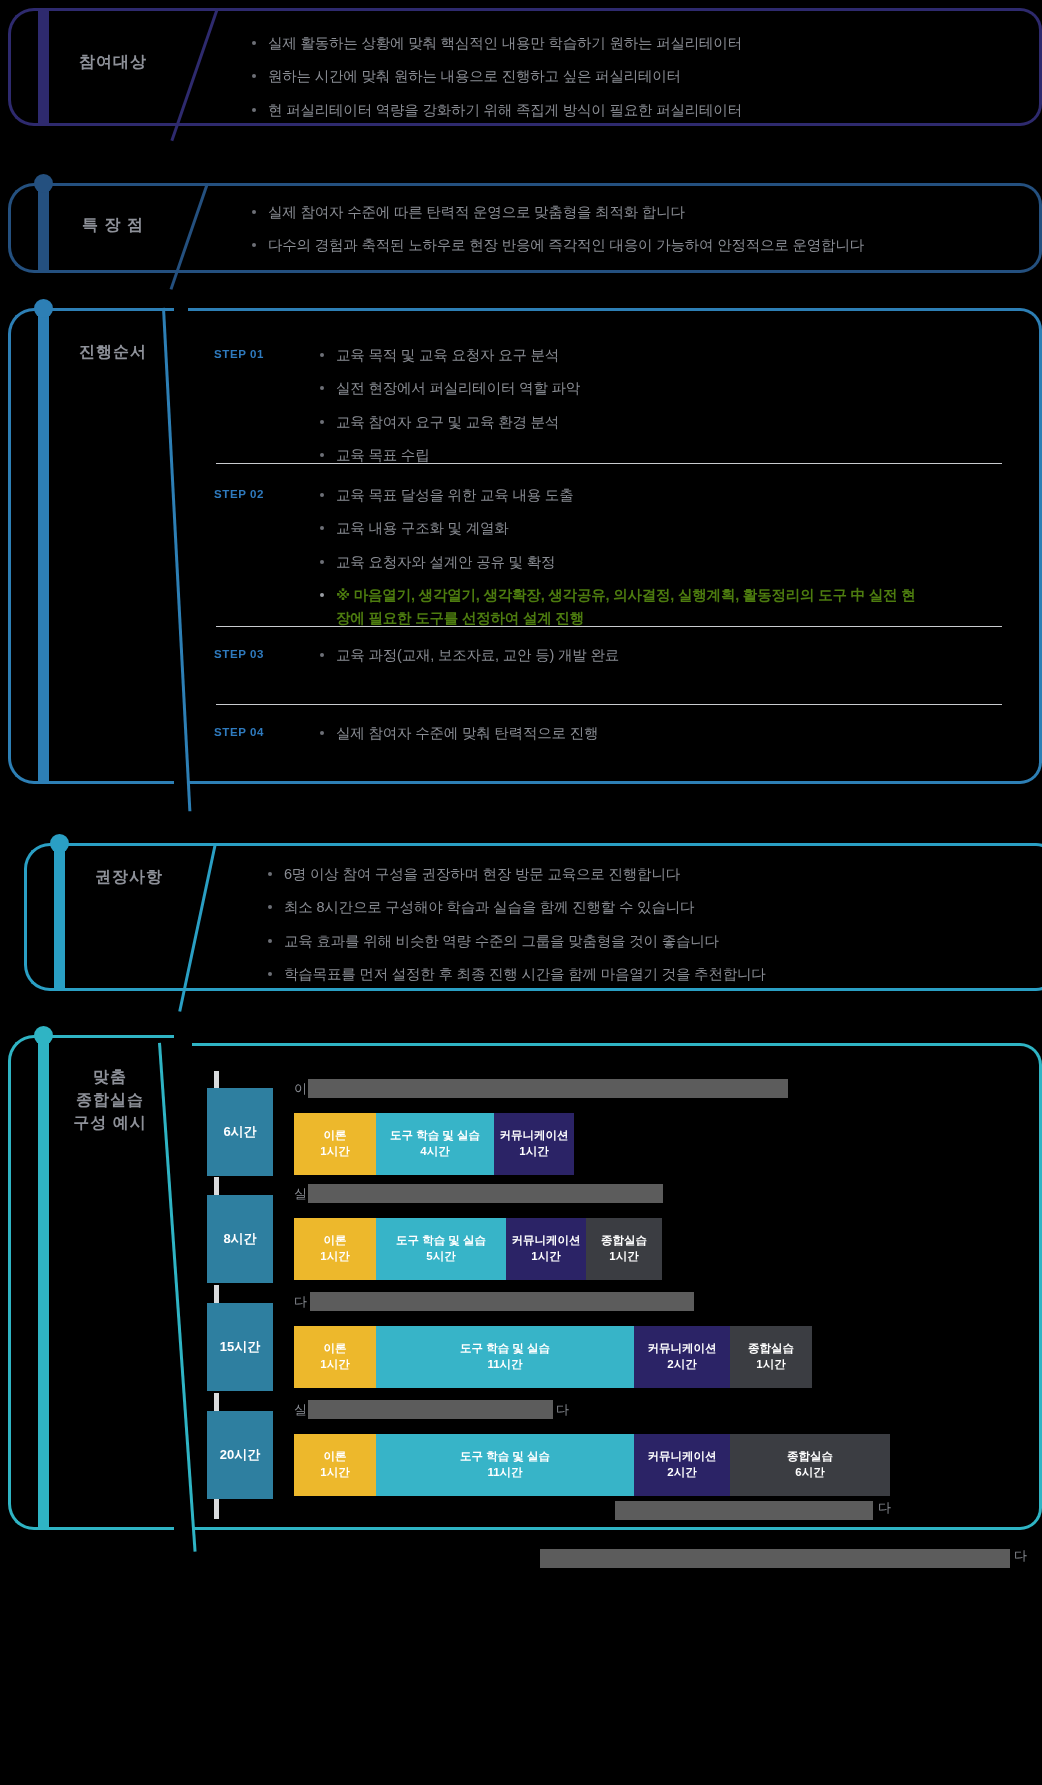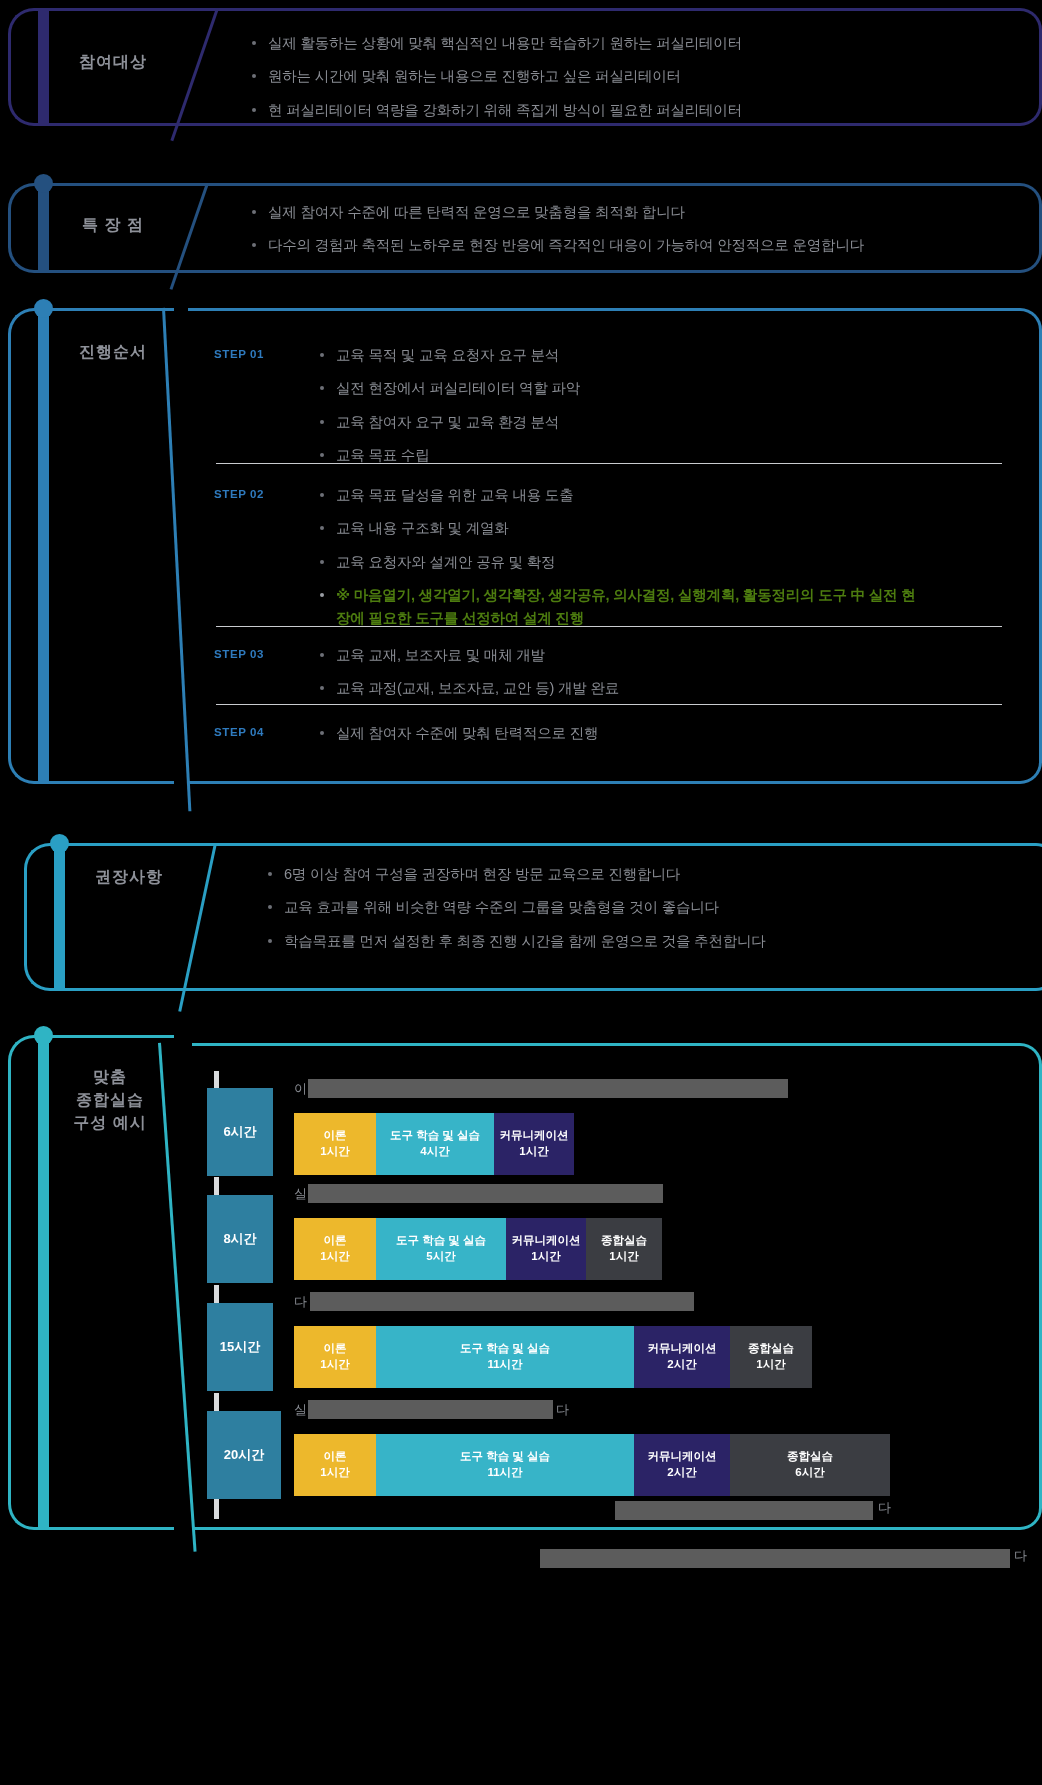--- a/index.html
+++ b/index.html
@@ -249,7 +249,6 @@
       <div class="step-label">STEP 03</div>
       <div class="step-body">
         <ul class="bullets">
-          <li>교육 교재, 보조자료 및 매체 개발</li>
           <li>교육 과정(교재, 보조자료, 교안 등) 개발 완료</li>
         </ul>
       </div>

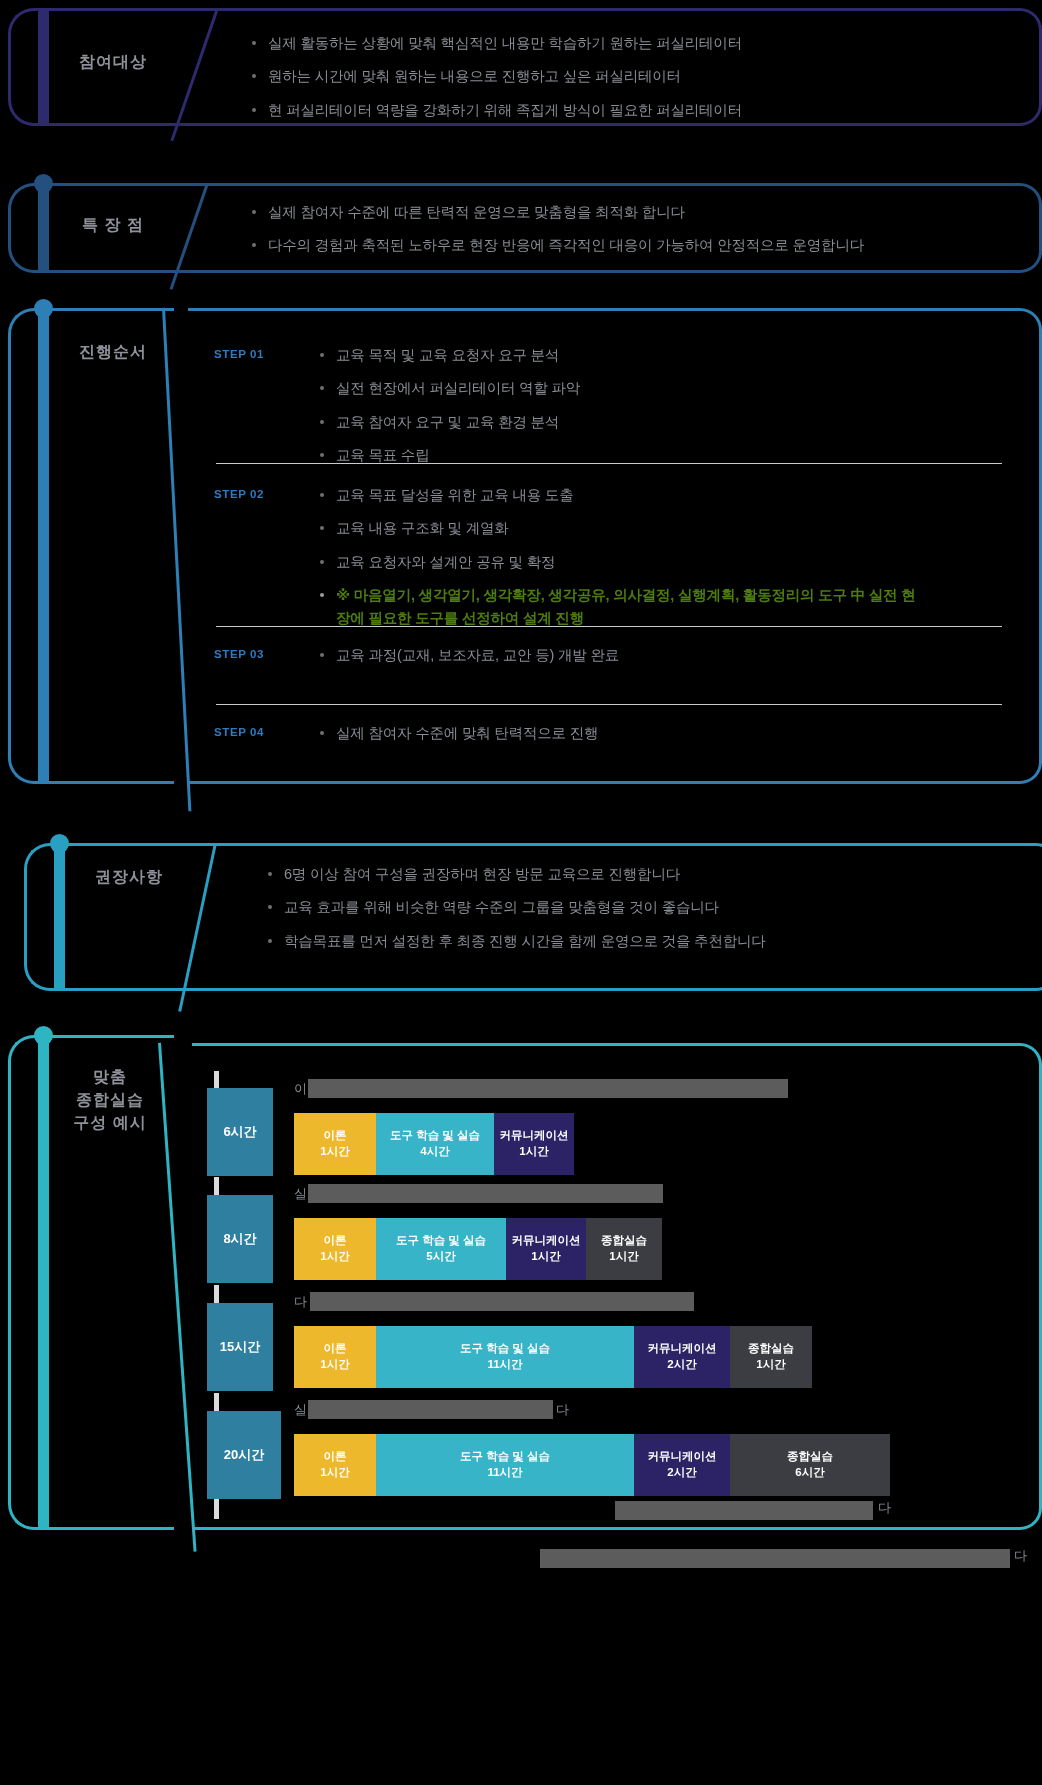--- a/index.html
+++ b/index.html
@@ -278,6 +278,7 @@
 
     <ul class="bullets" style="position:absolute; left:250px; top:20px; width:760px;">
       <li>6명 이상 참여 구성을 권장하며 현장 방문 교육으로 진행합니다</li>
+      <li>최소 8시간으로 구성해야 학습과 실습을 함께 진행할 수 있습니다</li>
       <li>교육 효과를 위해 비슷한 역량 수준의 그룹을 맞춤형을 것이 좋습니다</li>
       <li>학습목표를 먼저 설정한 후 최종 진행 시간을 함께 운영으로 것을 추천합니다</li>
     </ul>

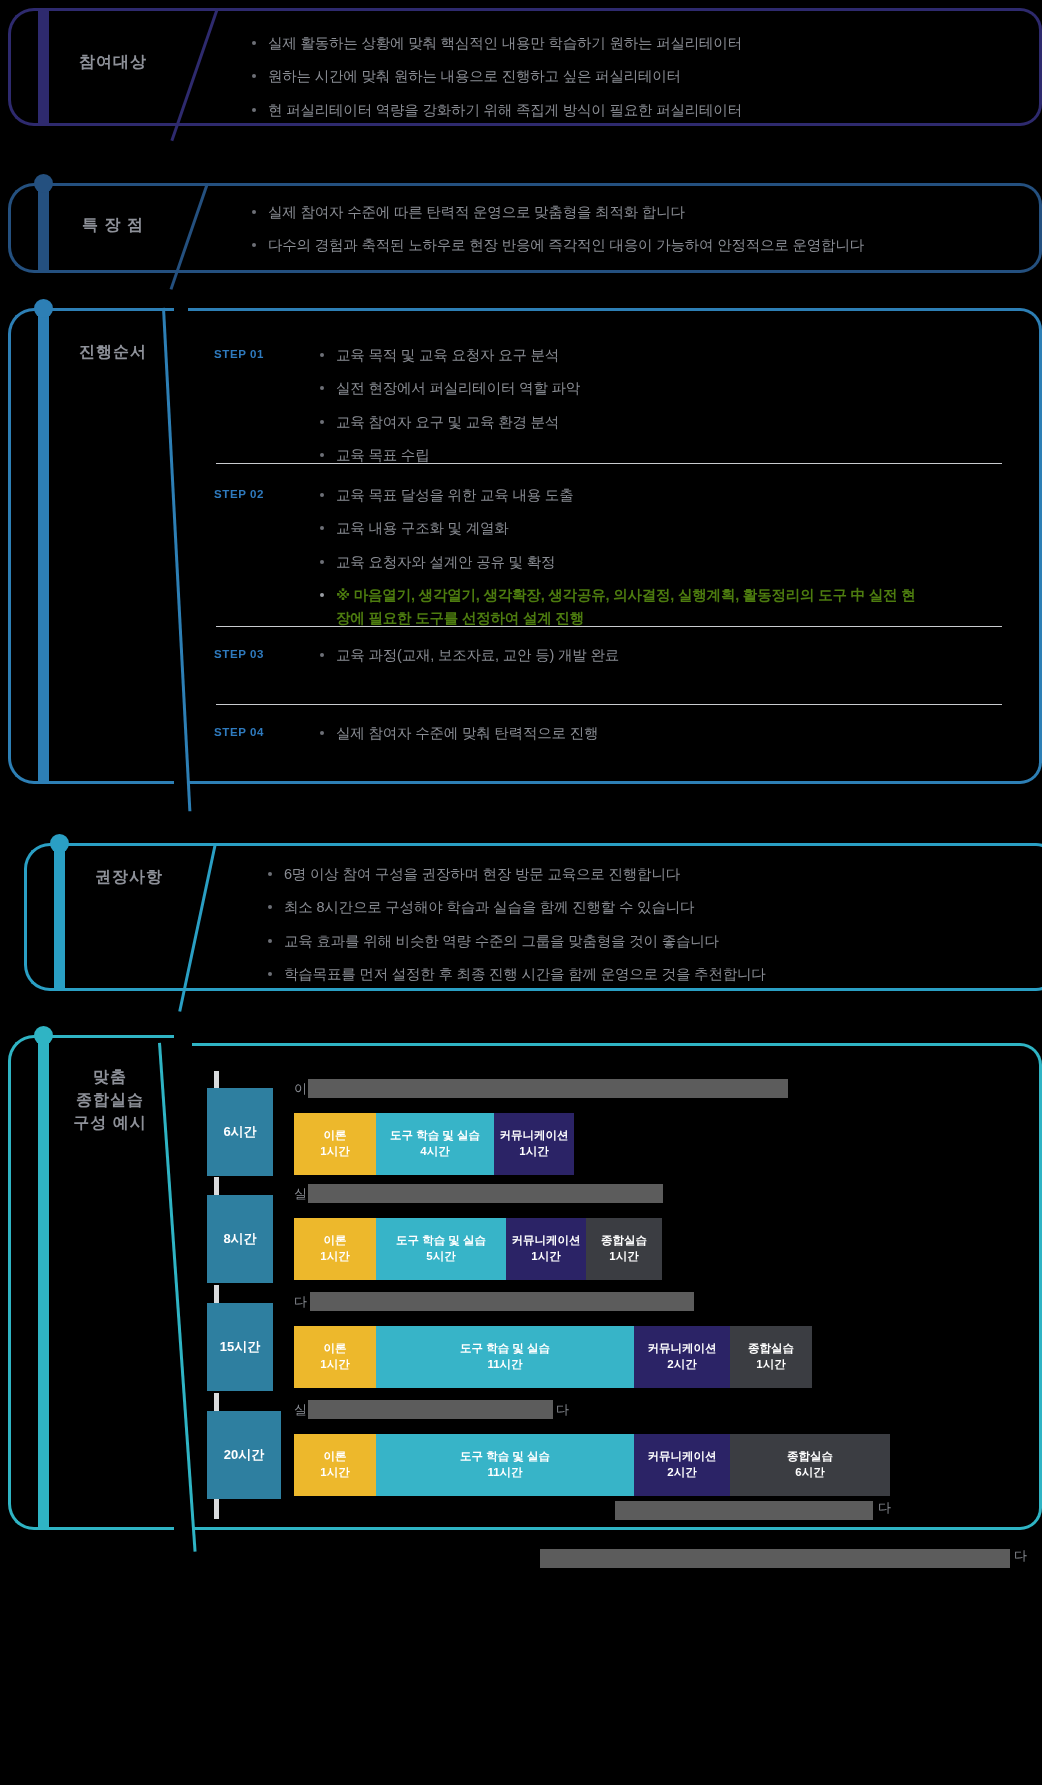--- a/index.html
+++ b/index.html
@@ -280,7 +280,7 @@
       <li>6명 이상 참여 구성을 권장하며 현장 방문 교육으로 진행합니다</li>
       <li>최소 8시간으로 구성해야 학습과 실습을 함께 진행할 수 있습니다</li>
       <li>교육 효과를 위해 비슷한 역량 수준의 그룹을 맞춤형을 것이 좋습니다</li>
-      <li>학습목표를 먼저 설정한 후 최종 진행 시간을 함께 운영으로 것을 추천합니다</li>
+      <li>학습목표를 먼저 설정한 후 최종 진행 시간을 함께 마음열기 것을 추천합니다</li>
     </ul>
   </div>
 

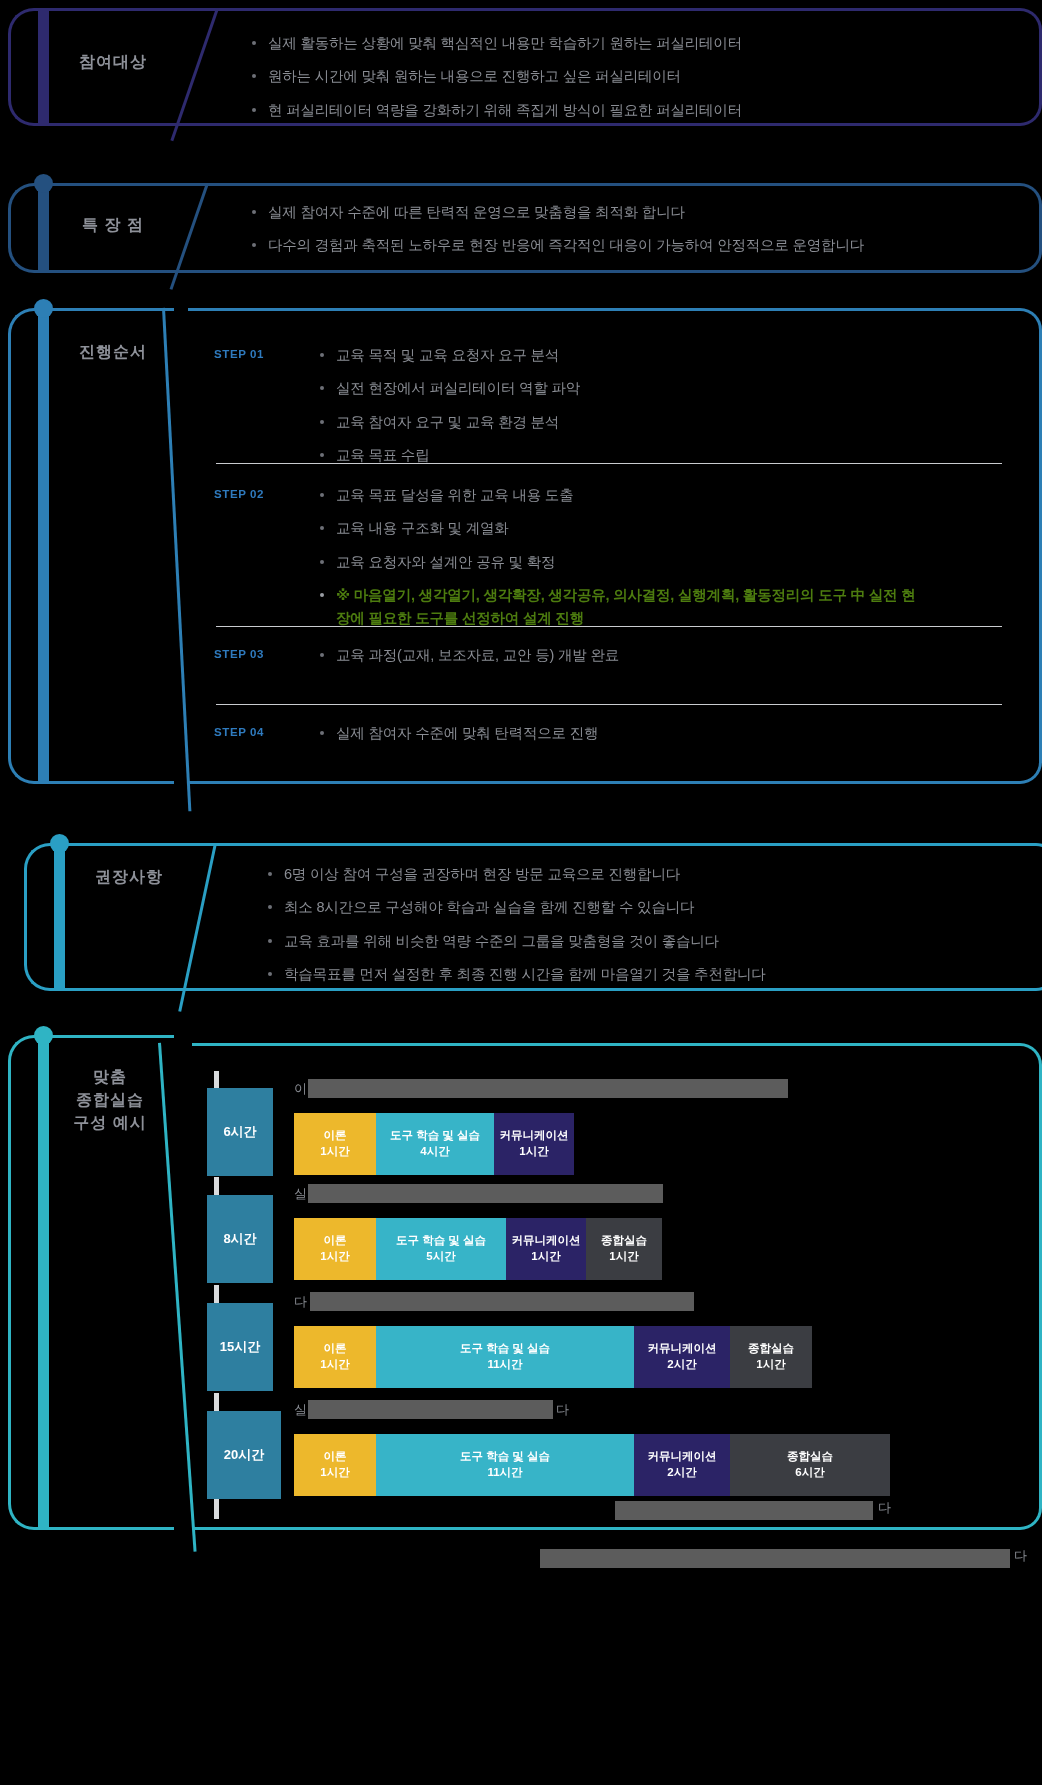--- a/index.html
+++ b/index.html
@@ -377,7 +377,7 @@
       </div>
     </div>
 
-    <div class="dur-box" style="left:207px; top:376px; width:74px; height:88px;">
+    <div class="dur-box" style="left:207px; top:376px; width:66px; height:88px;">
       <span>20시간</span>
     </div>
     <div class="capline" style="left:294px; top:366px;">

